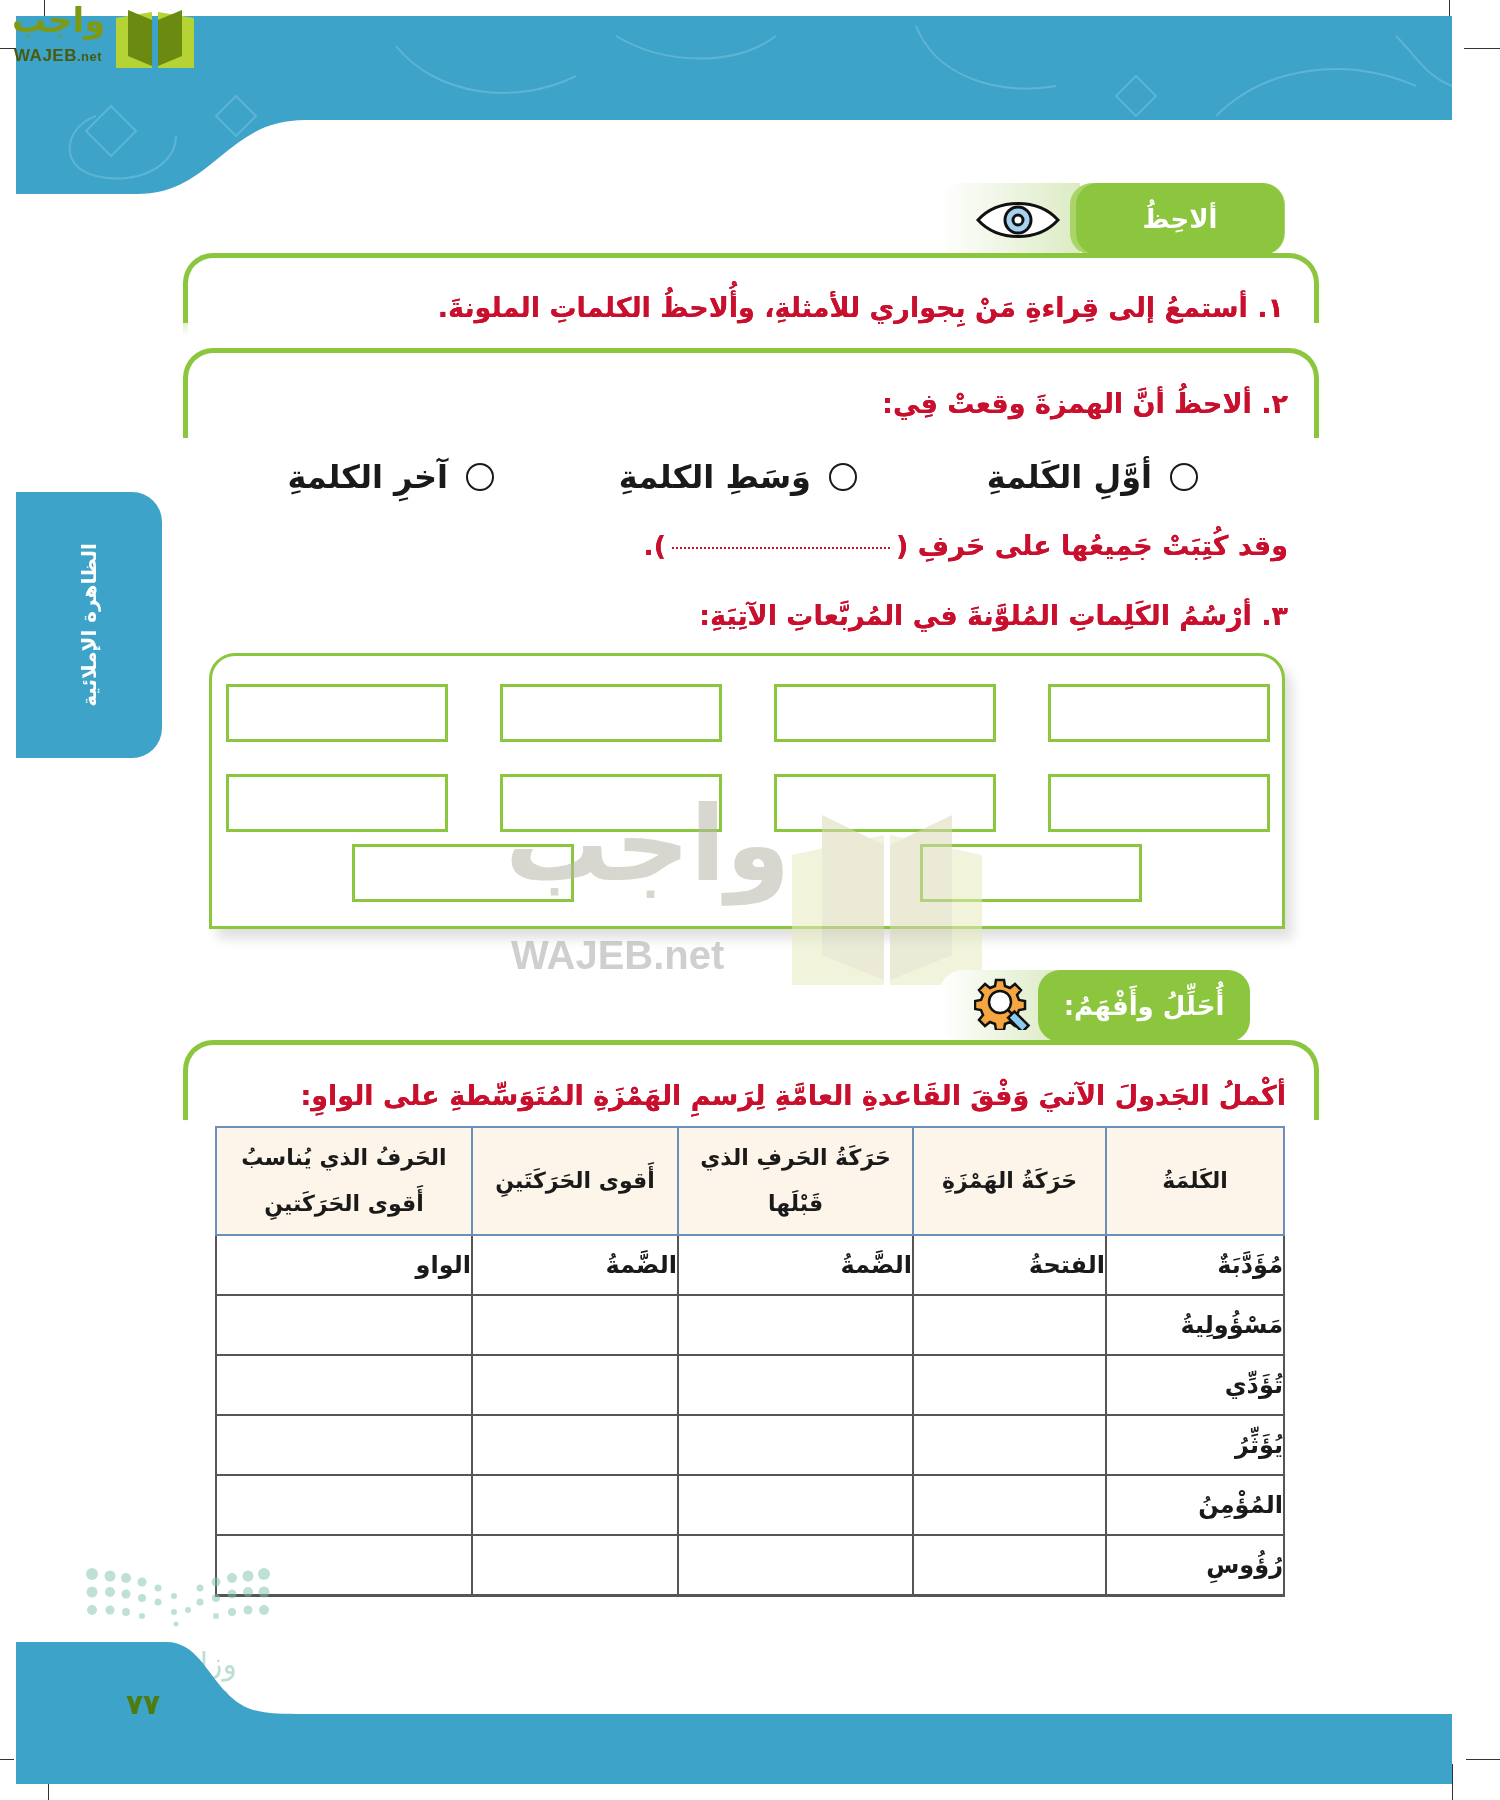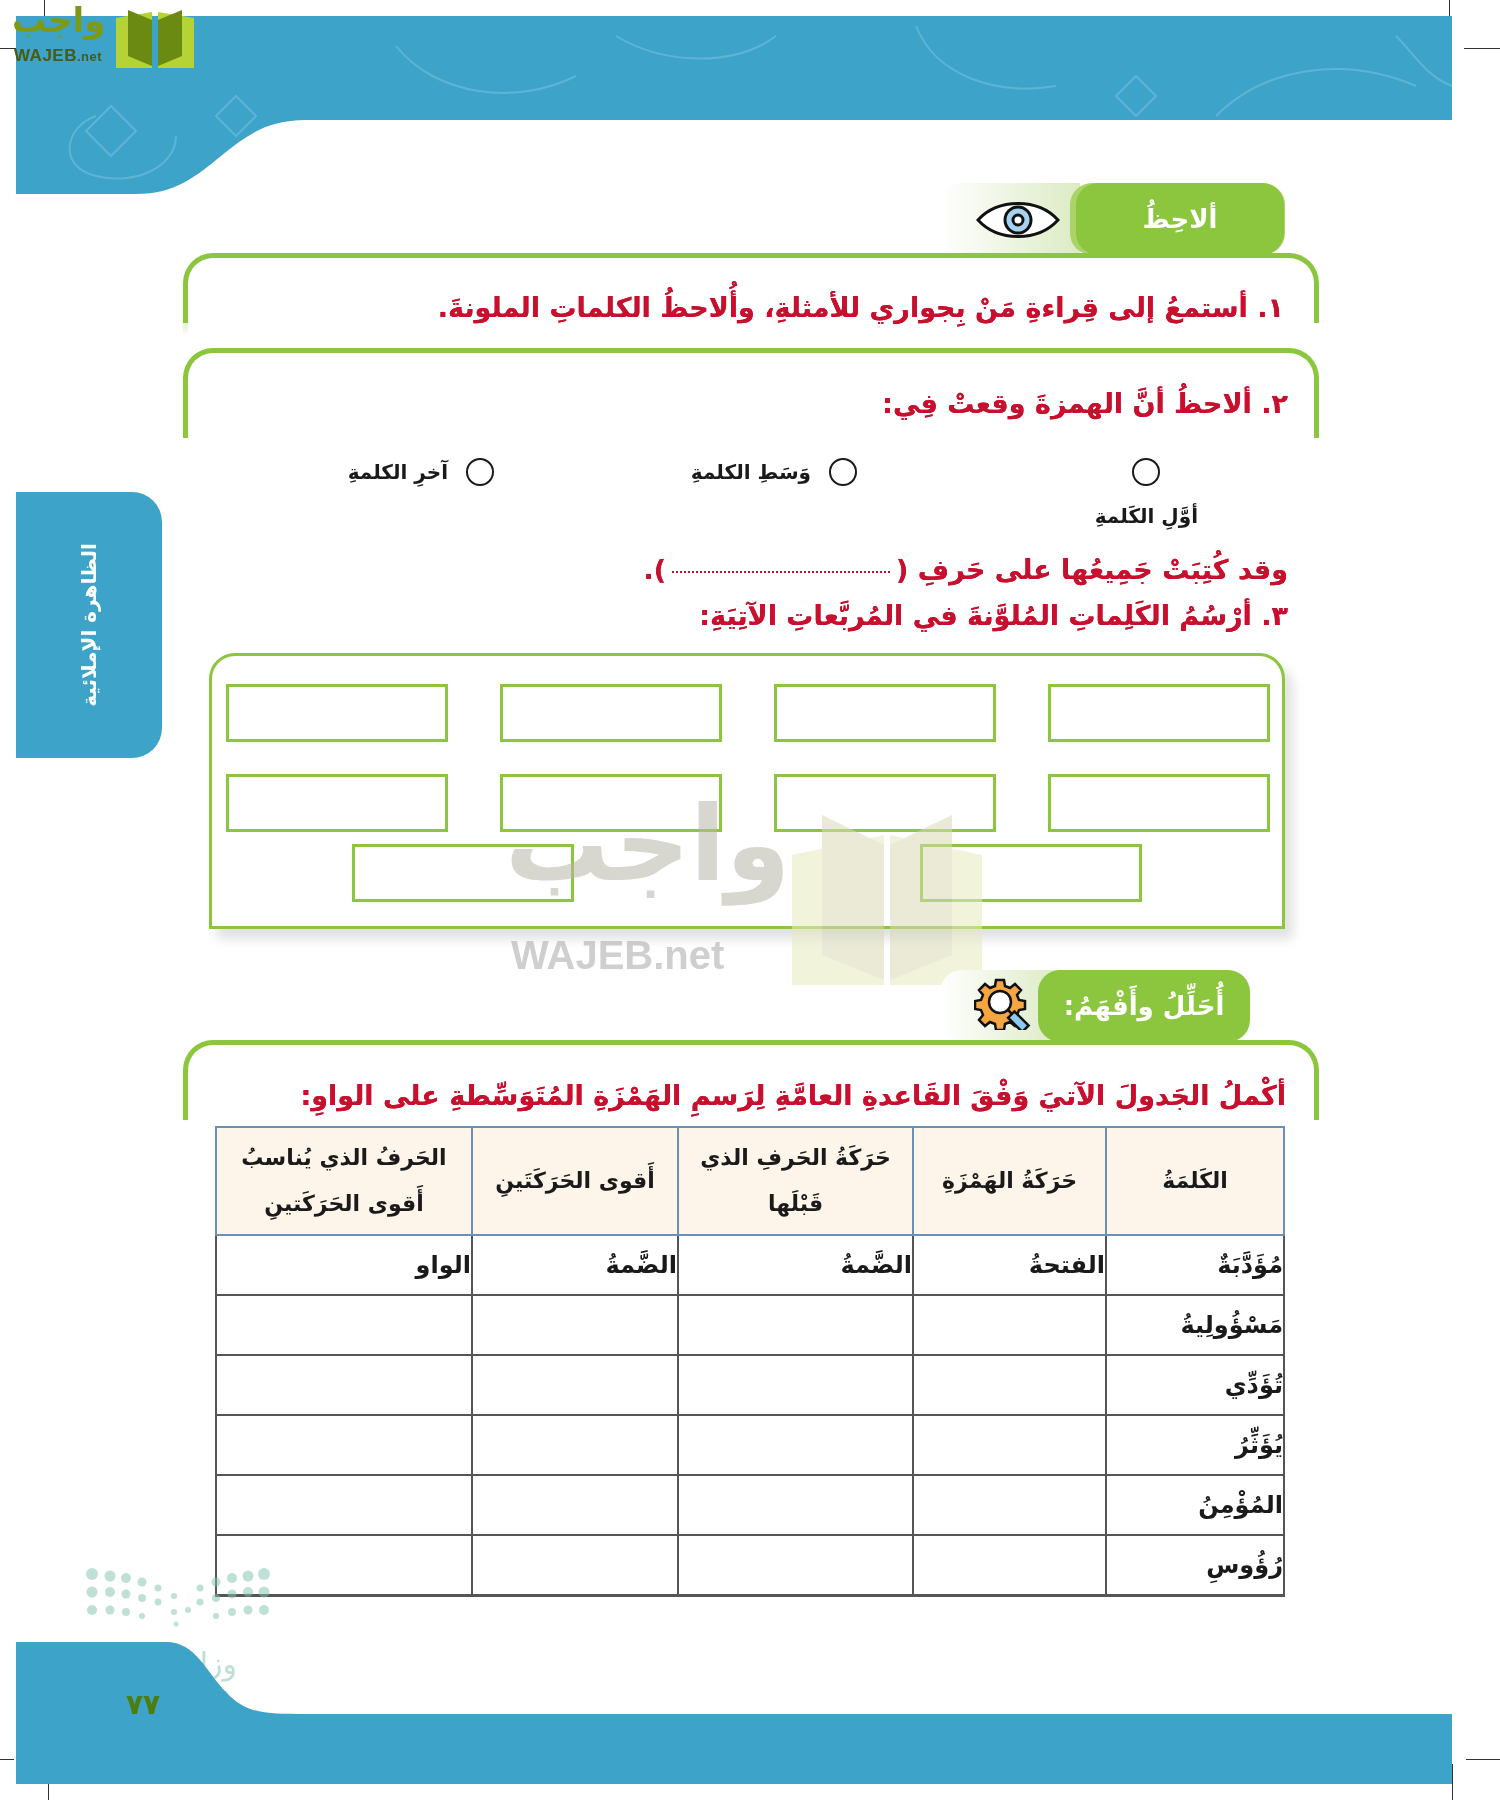--- a/index.html
+++ b/index.html
@@ -37,7 +37,7 @@
 
   .option { position: absolute; display: flex; align-items: center; gap: 18px; top: 458px; }
   .radio { width: 28px; height: 28px; border: 2.5px solid #1a1a1a; border-radius: 50%; background: #fff; }
-  .option span { font-weight: bold; font-size: 20px; }
+  .option span { font-weight: bold; font-size: 32px; }
 
   .dots { display: inline-block; width: 218px; border-bottom: 2px dotted #c8102e; margin: 0 6px; vertical-align: middle; }
 

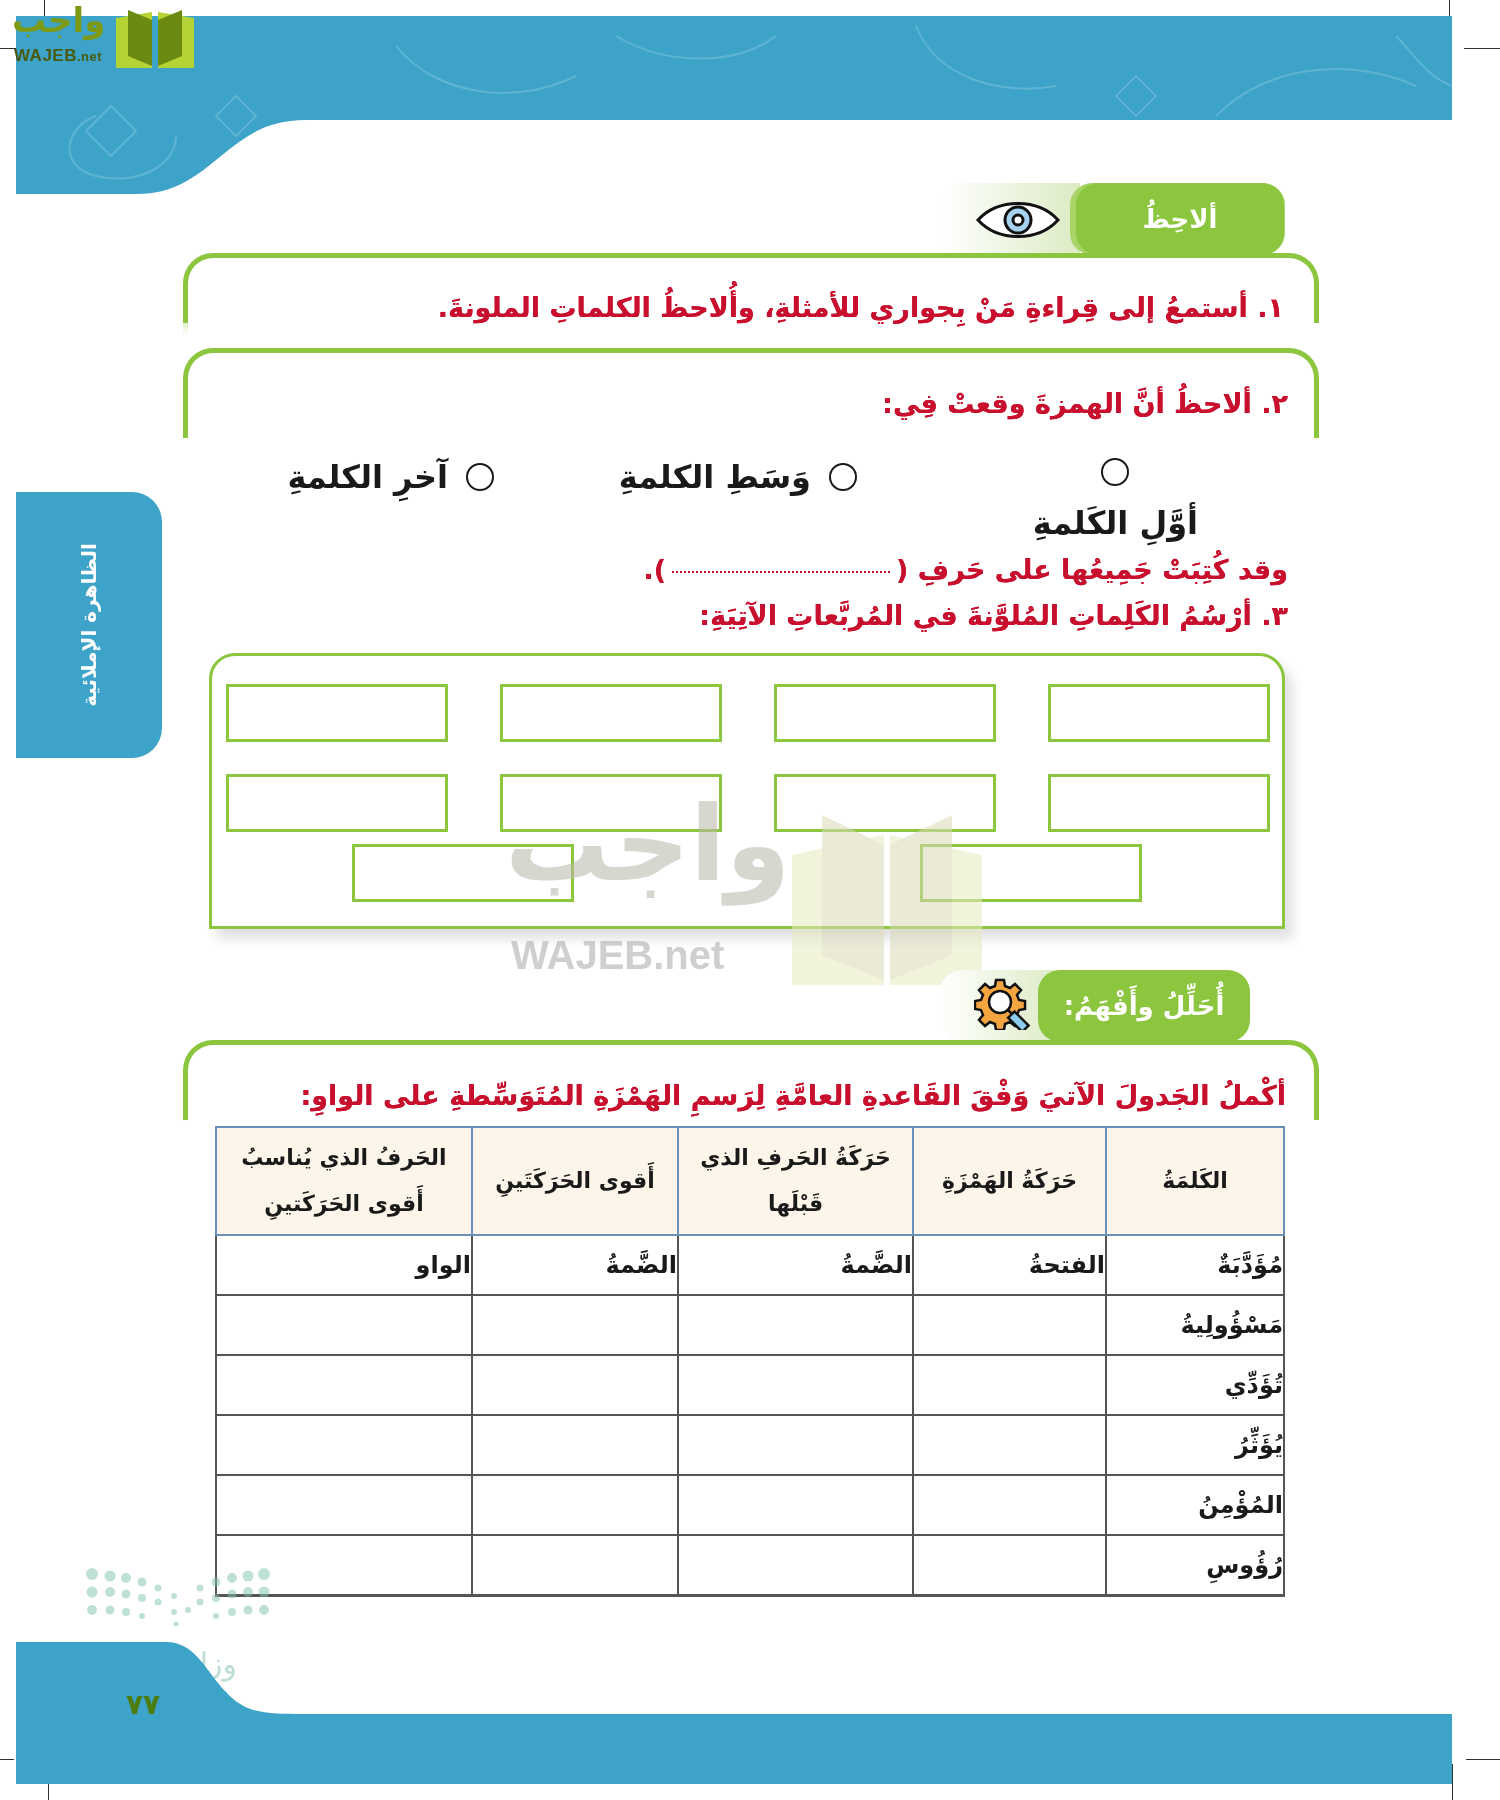--- a/index.html
+++ b/index.html
@@ -128,7 +128,7 @@
 <div class="frame" style="left:183px;top:348px;width:1136px;height:90px;"></div>
 <div class="red-line" style="right:212px;top:388px;">٢. ألاحظُ أنَّ الهمزةَ وقعتْ فِي:</div>
 
-<div class="option" style="right:302px;flex-direction:column;">
+<div class="option" style="right:302px;">
   <span class="radio"></span>
   <span>أوَّلِ الكَلمةِ</span>
 </div>

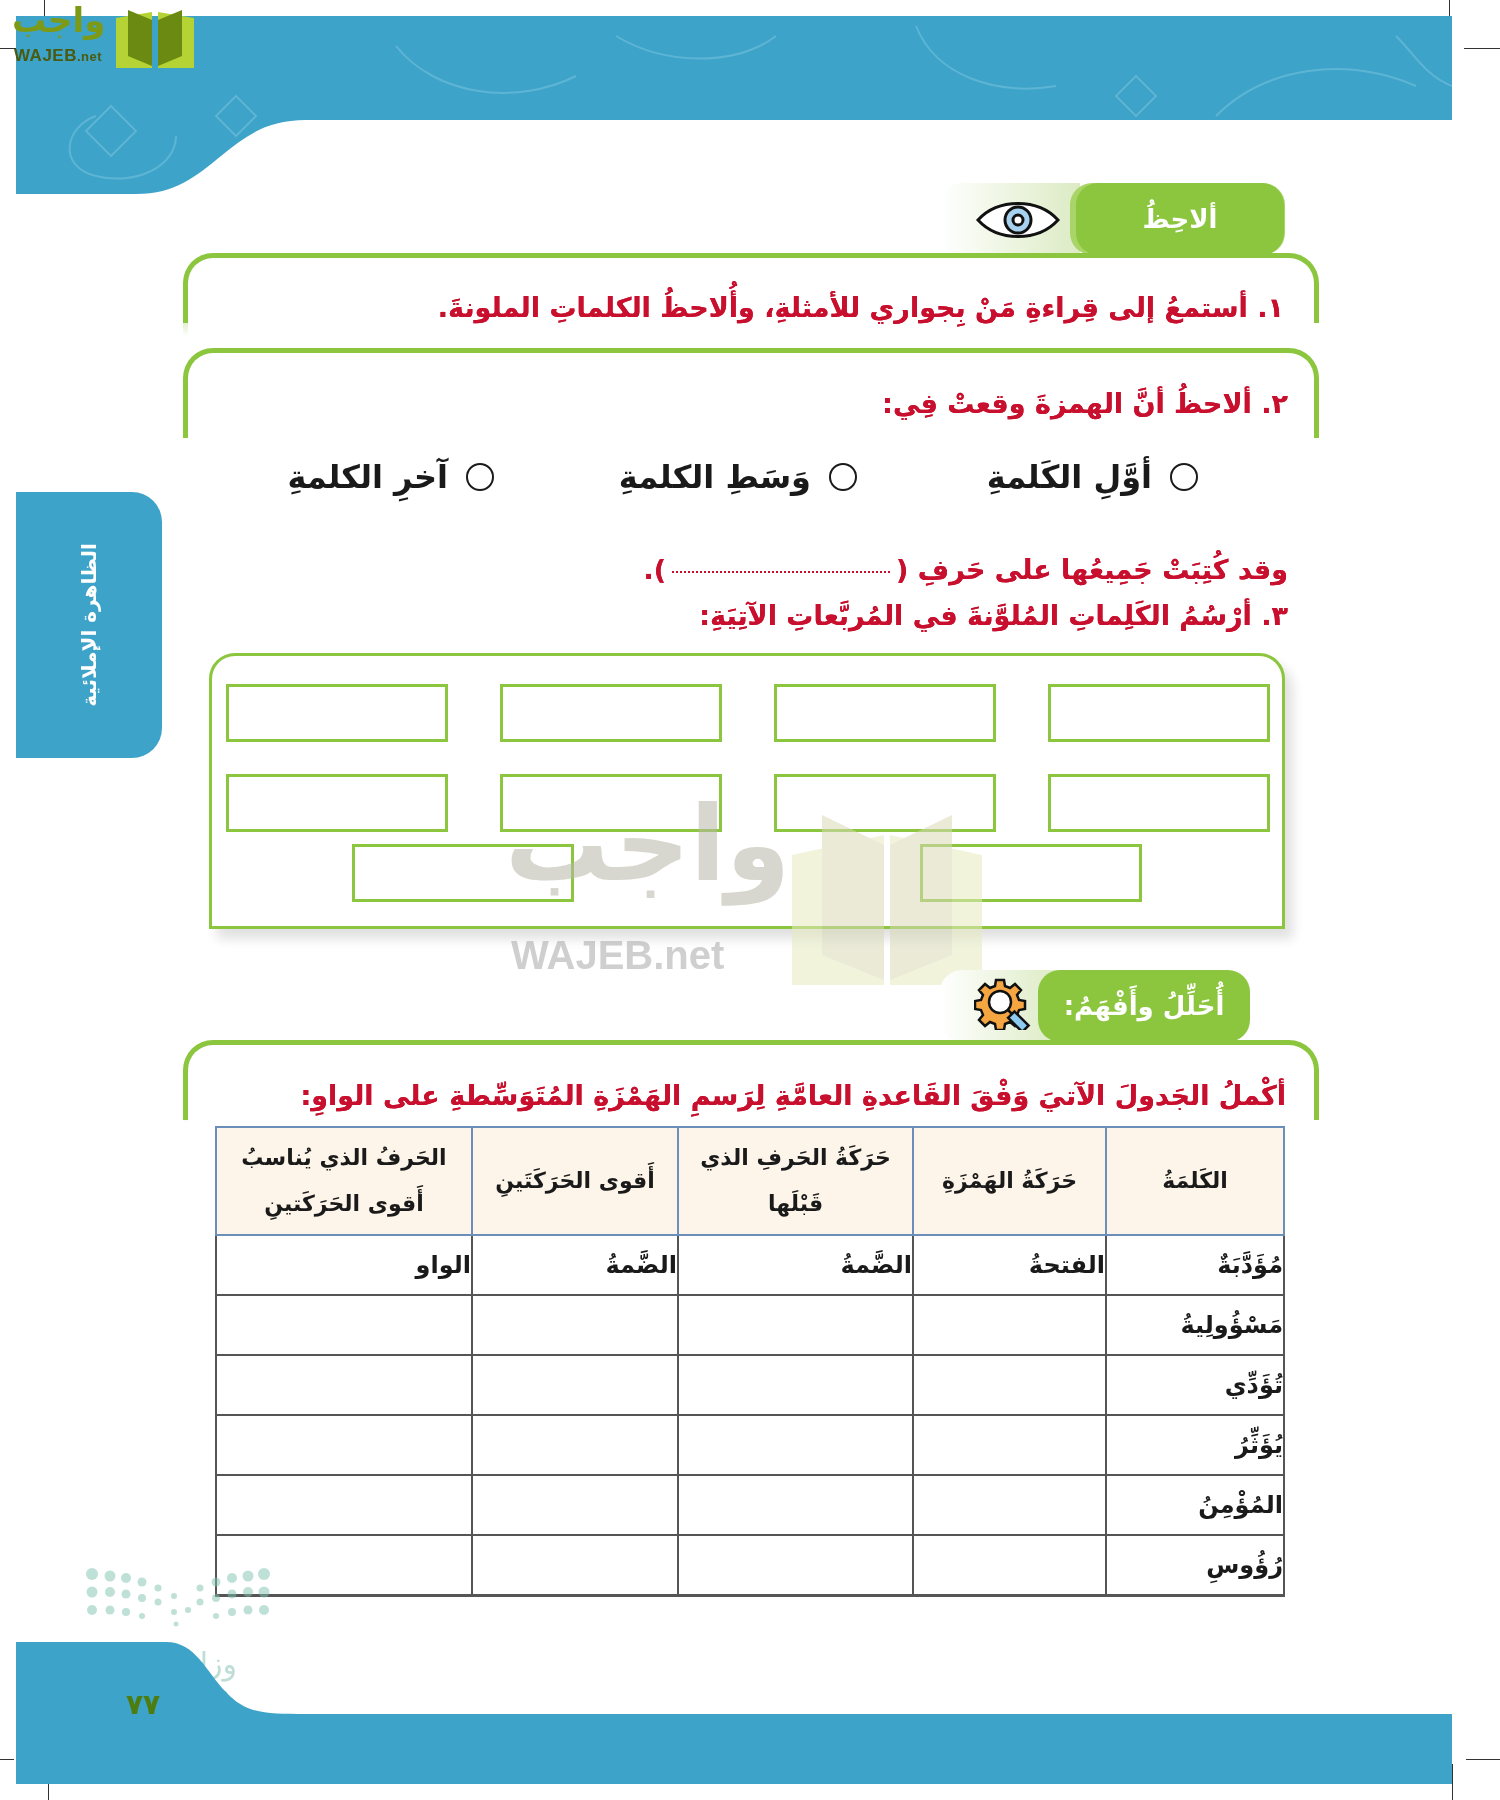--- a/index.html
+++ b/index.html
@@ -141,7 +141,7 @@
   <span>آخرِ الكلمةِ</span>
 </div>
 
-<div class="red-line" style="right:212px;top:530px;margin-top:24px;">
+<div class="red-line" style="right:212px;top:530px;">
   <span>وقد كُتِبَتْ جَمِيعُها على حَرفِ (</span><span class="dots"></span><span>).</span>
 </div>
 

